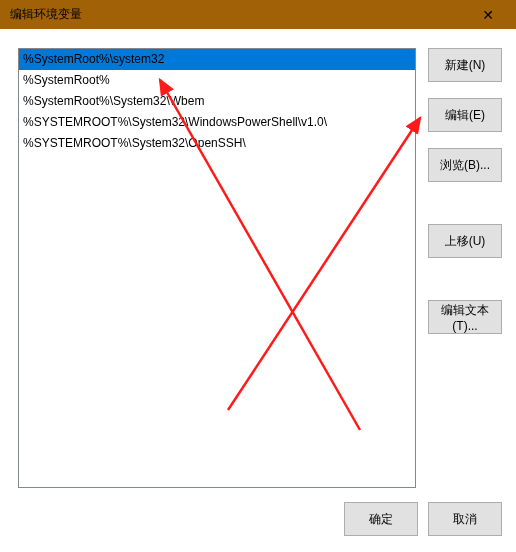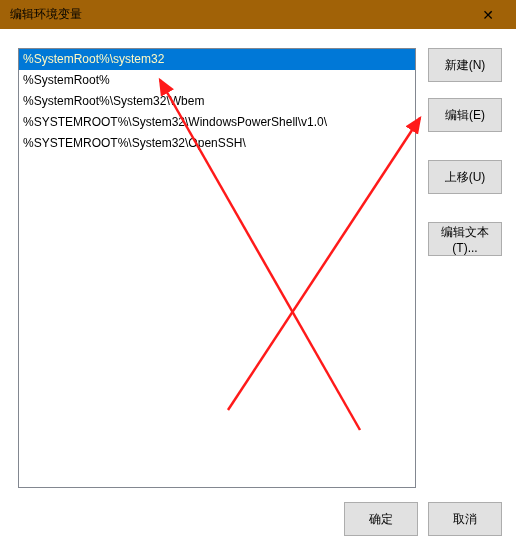--- a/index.html
+++ b/index.html
@@ -61,7 +61,7 @@
     }
     .list-item.selected {
       background: #0078d7;
-      color: #fef9c3;
+      color: #000000;
     }
     .side-buttons {
       position: absolute;

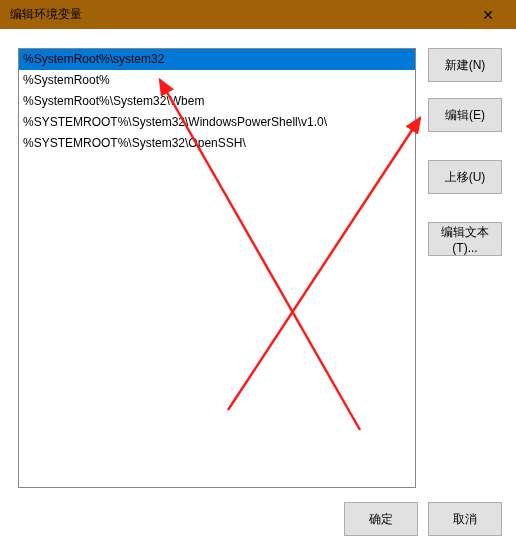--- a/index.html
+++ b/index.html
@@ -123,6 +123,7 @@
   <div class="side-buttons">
     <button class="btn">新建(N)</button>
     <button class="btn">编辑(E)</button>
+    <button class="btn">浏览(B)...</button>
     <button class="btn gap-large">上移(U)</button>
     <button class="btn gap-large">编辑文本(T)...</button>
   </div>

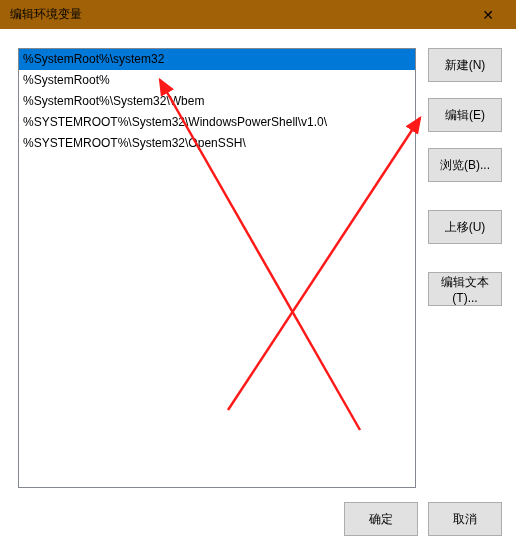--- a/index.html
+++ b/index.html
@@ -82,7 +82,7 @@
       justify-content: center;
       margin-bottom: 16px;
     }
-    .gap-large { margin-top: 28px; }
+    .gap-large { margin-top: 42px; }
     .bottom-buttons {
       position: absolute;
       bottom: 0;

